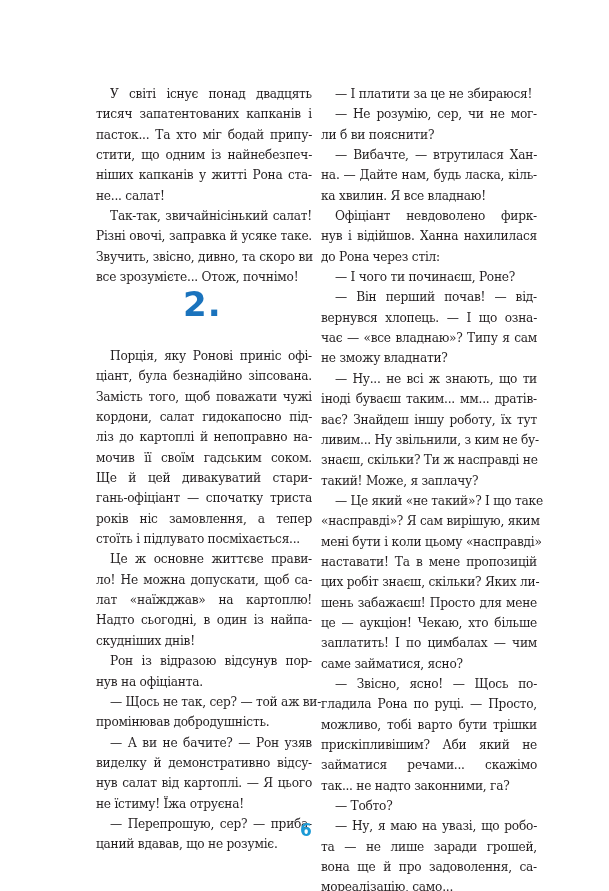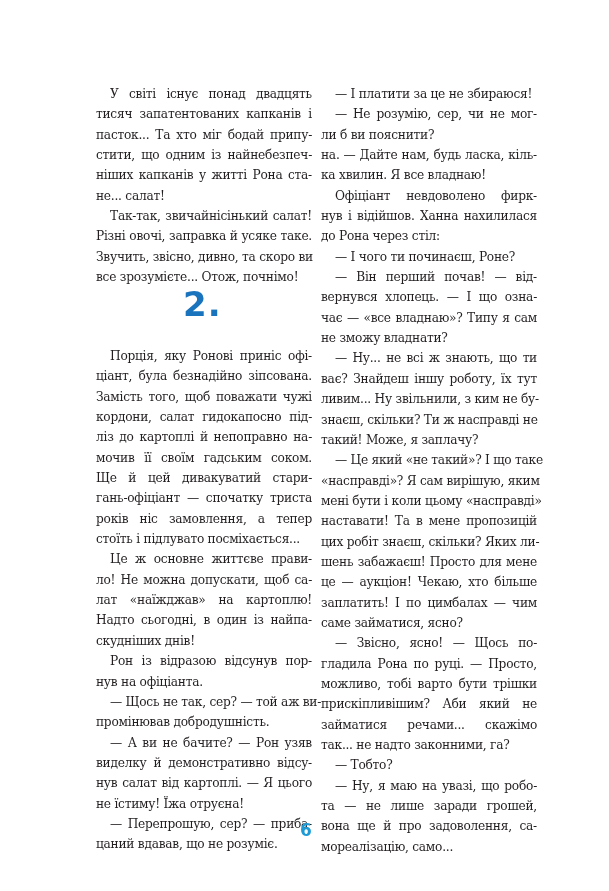--- a/index.html
+++ b/index.html
@@ -67,6 +67,7 @@
       <div class="line indent last">— І платити за це не збираюся!</div>
       <div class="line indent">— Не розумію, сер, чи не мог-</div>
       <div class="line last">ли б ви пояснити?</div>
+      <div class="line indent">— Вибачте, — втрутилася Хан-</div>
       <div class="line">на. — Дайте нам, будь ласка, кіль-</div>
       <div class="line last">ка хвилин. Я все владнаю!</div>
       <div class="line indent">Офіціант невдоволено фирк-</div>

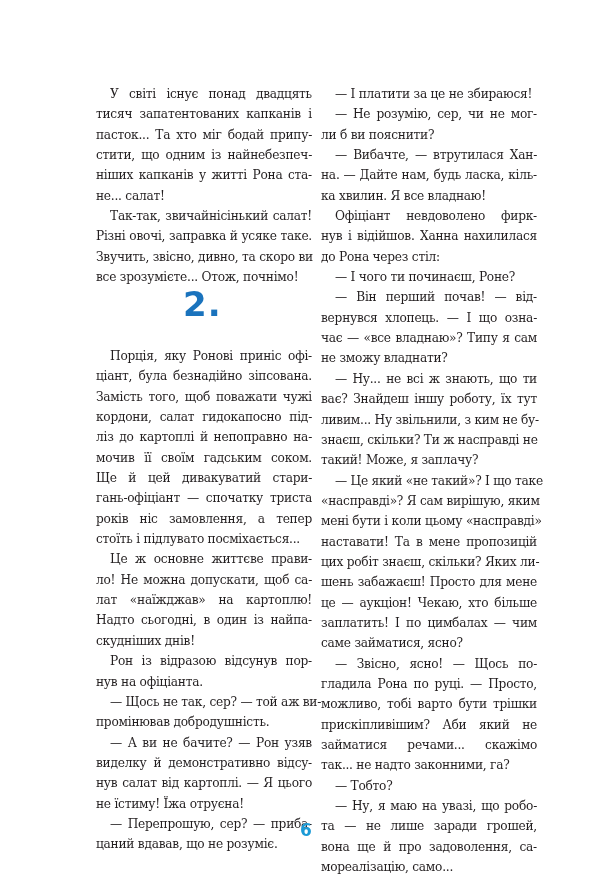--- a/index.html
+++ b/index.html
@@ -79,6 +79,7 @@
       <div class="line">чає — «все владнаю»? Типу я сам</div>
       <div class="line last">не зможу владнати?</div>
       <div class="line indent">— Ну... не всі ж знають, що ти</div>
+      <div class="line">іноді буваєш таким... мм... дратів-</div>
       <div class="line">ває? Знайдеш іншу роботу, їх тут</div>
       <div class="line">ливим... Ну звільнили, з ким не бу-</div>
       <div class="line">знаєш, скільки? Ти ж насправді не</div>

